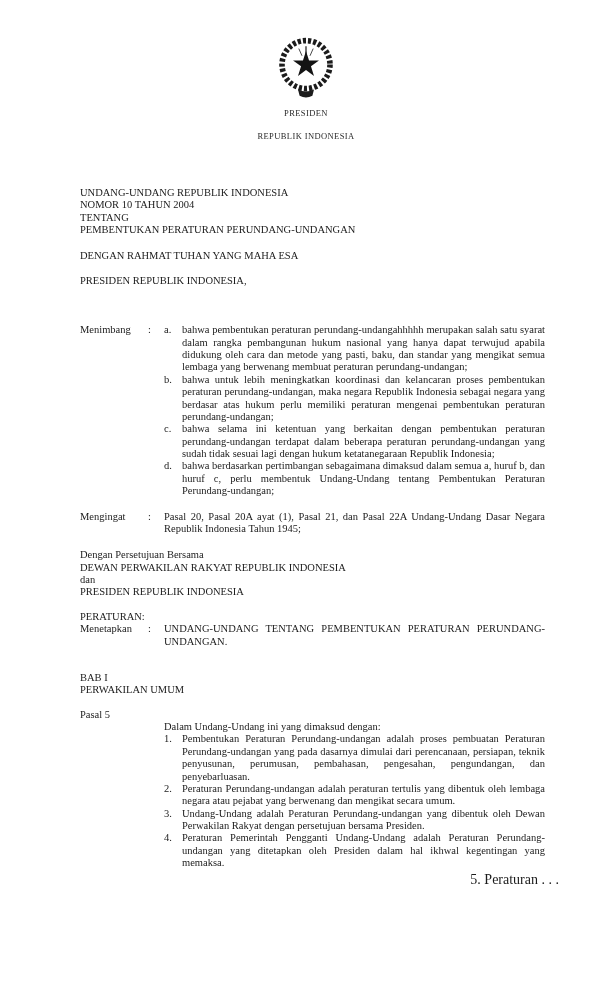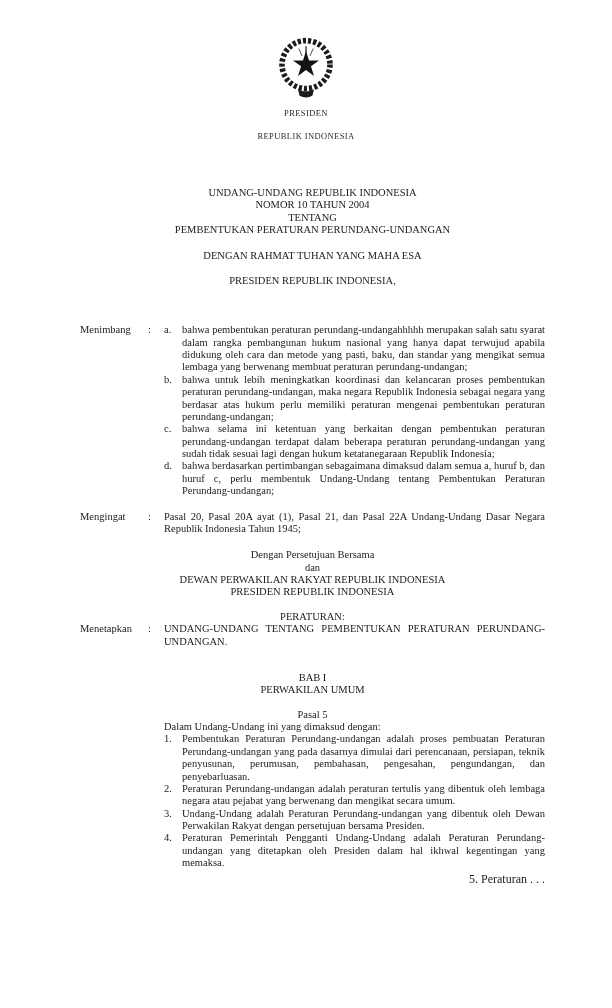--- a/index.html
+++ b/index.html
@@ -37,7 +37,7 @@
     margin-top: 13px;
   }
   
-  .center { text-align: center; }
+  .center { }
   .title-block { margin-top: 46px; }
   .title-block div { margin: 0; }
   .grace-line { margin-top: 13px; }

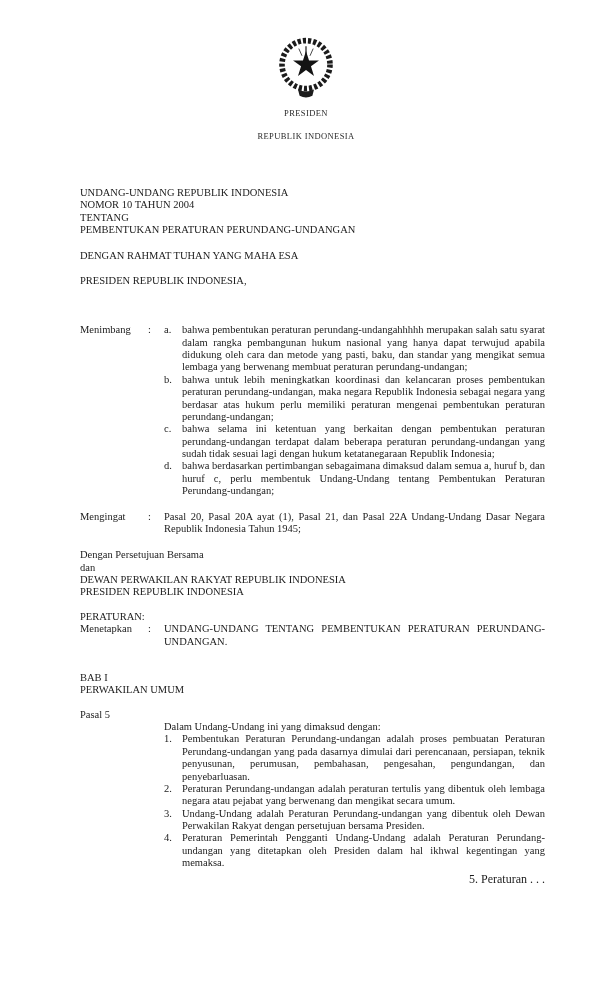--- a/index.html
+++ b/index.html
@@ -133,8 +133,8 @@
 
     <div class="agreement-block center">
       <div>Dengan Persetujuan Bersama</div>
+      <div>DEWAN PERWAKILAN RAKYAT REPUBLIK INDONESIA</div>
       <div>dan</div>
-      <div>DEWAN PERWAKILAN RAKYAT REPUBLIK INDONESIA</div>
       <div>PRESIDEN REPUBLIK INDONESIA</div>
     </div>
 

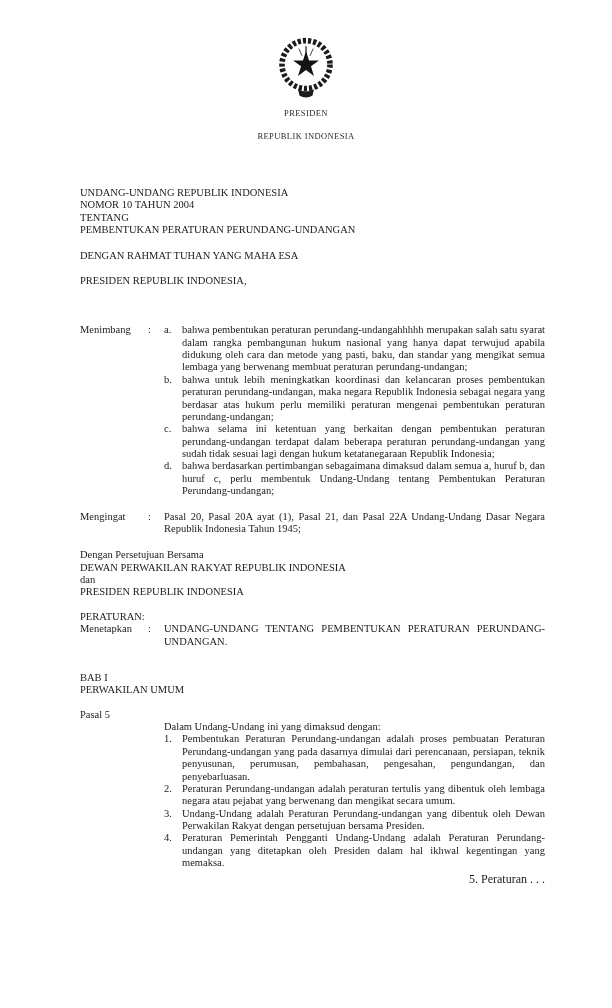--- a/index.html
+++ b/index.html
@@ -64,8 +64,8 @@
   .footer-continuation {
     position: absolute;
     top: 872px;
-    right: 67px;
-    font-size: 12px;
+    right: 53px;
+    font-size: 14px;
   }
 </style>
 </head>

